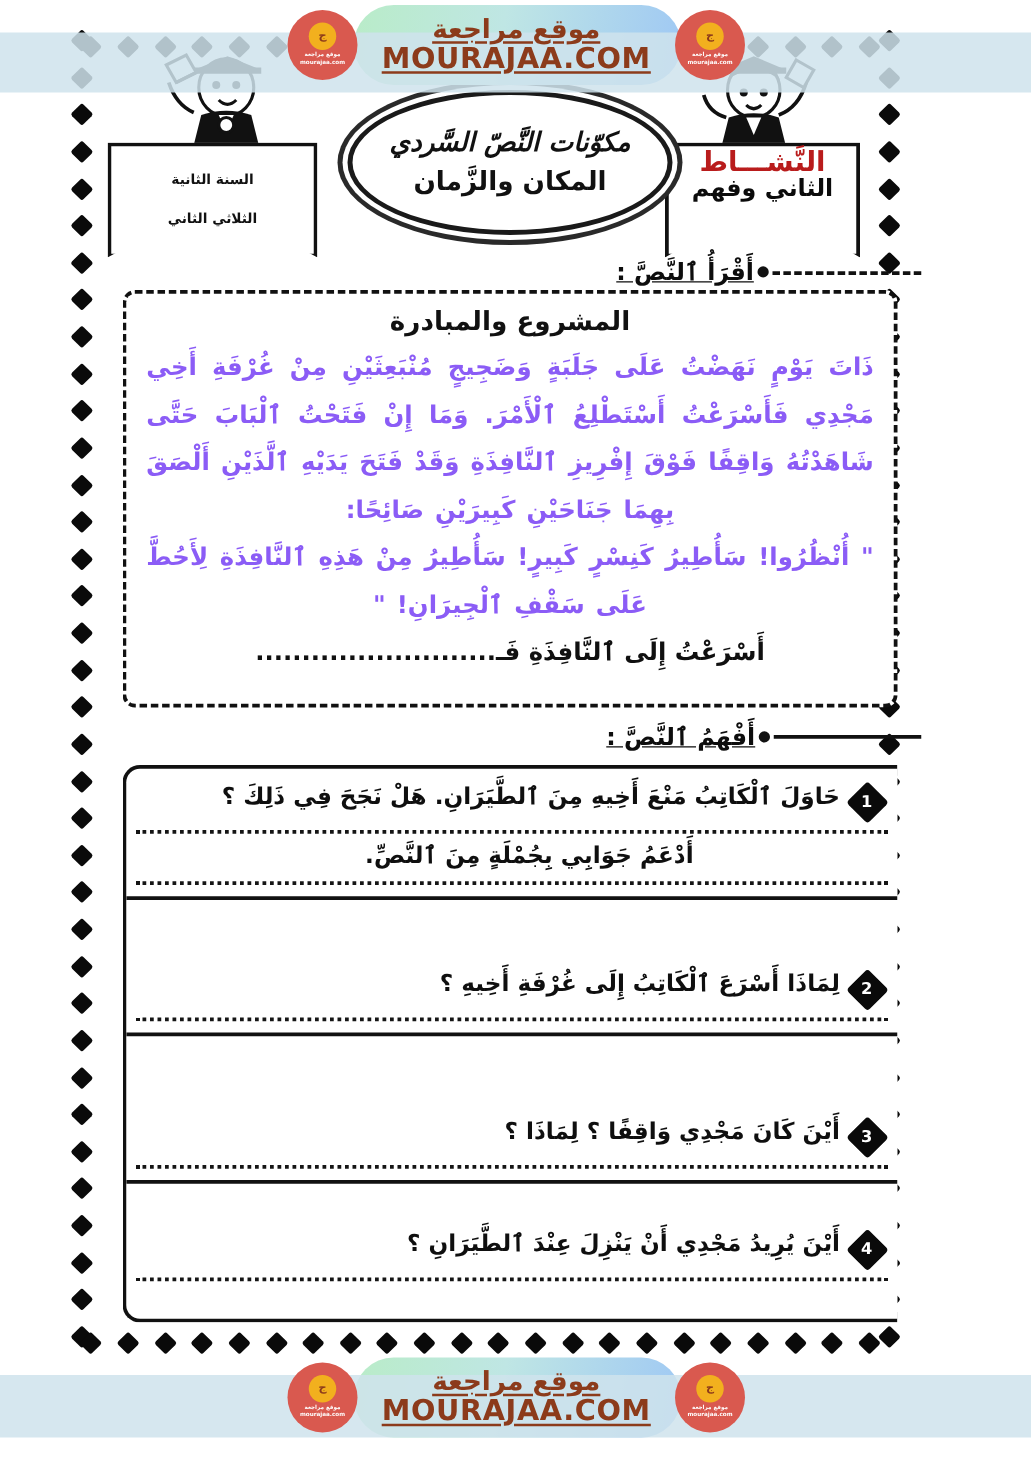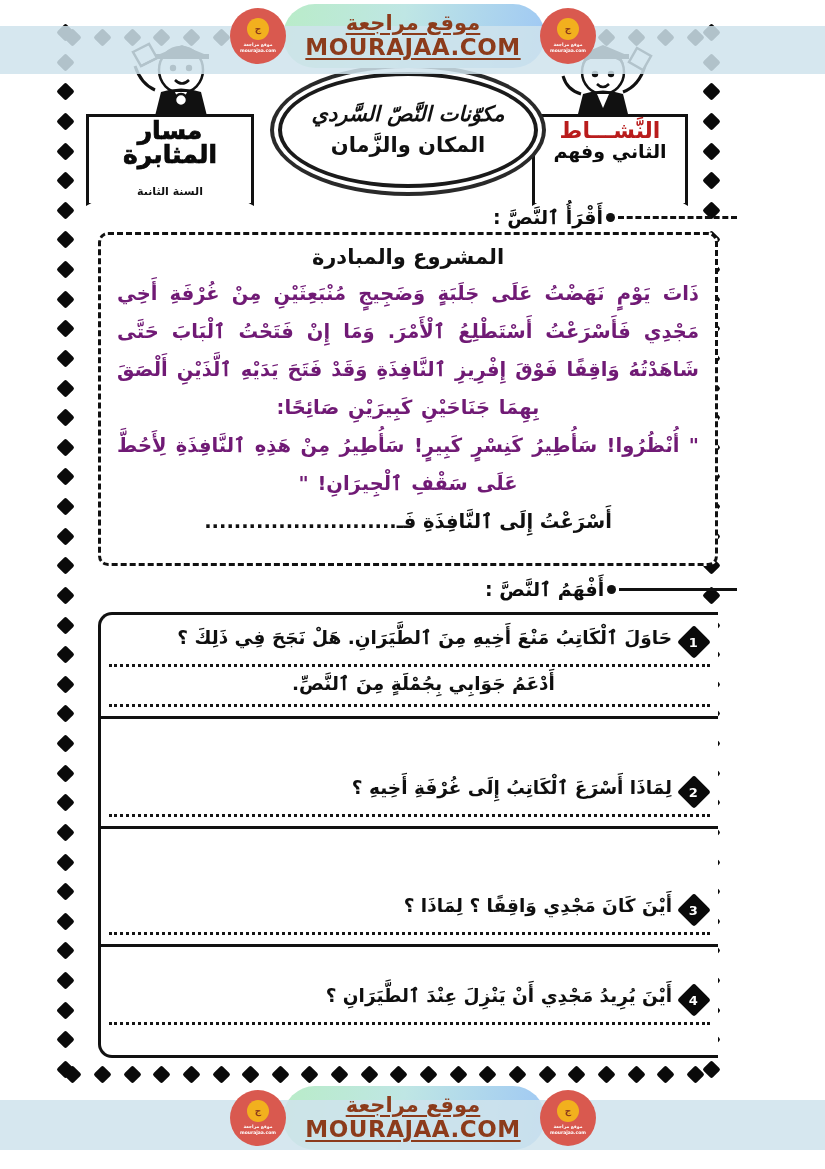--- a/index.html
+++ b/index.html
@@ -299,7 +299,6 @@
       </svg>
     </div>
     <div class="banner banner-l">
-      <div class="brand-main">مسار المثابرة</div>
       <div class="brand-sub">السنة الثانية</div>
       <div class="brand-sub">الثلاثي الثاني</div>
     </div>

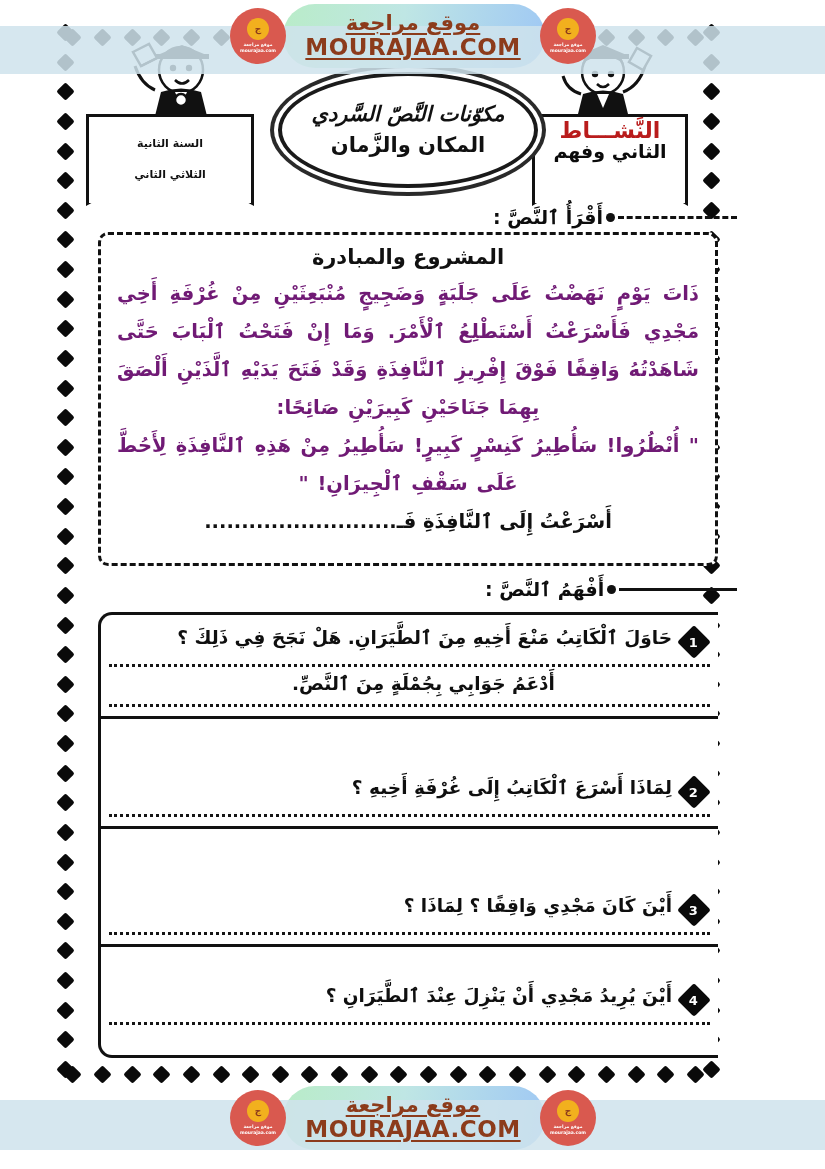--- a/index.html
+++ b/index.html
@@ -71,7 +71,7 @@
 
   
   .sec{position:absolute;display:flex;align-items:center;flex-direction:row-reverse;}
-  .sec-label{font-size:19px;font-weight:bold;color:#0d0d0d;white-space:nowrap;padding-left:6px;}
+  .sec-label{font-size:19px;font-weight:bold;color:#0d0d0d;white-space:nowrap;padding-left:6px;text-decoration:underline;}
   .sec-bullet{width:9px;height:9px;border-radius:50%;background:#111;margin:0 3px;flex:none;}
   .sec-rule-dash{flex:1;height:0;border-top:3px dashed #111;margin-top:1px;}
   .sec-rule-solid{flex:1;height:3px;background:#111;}

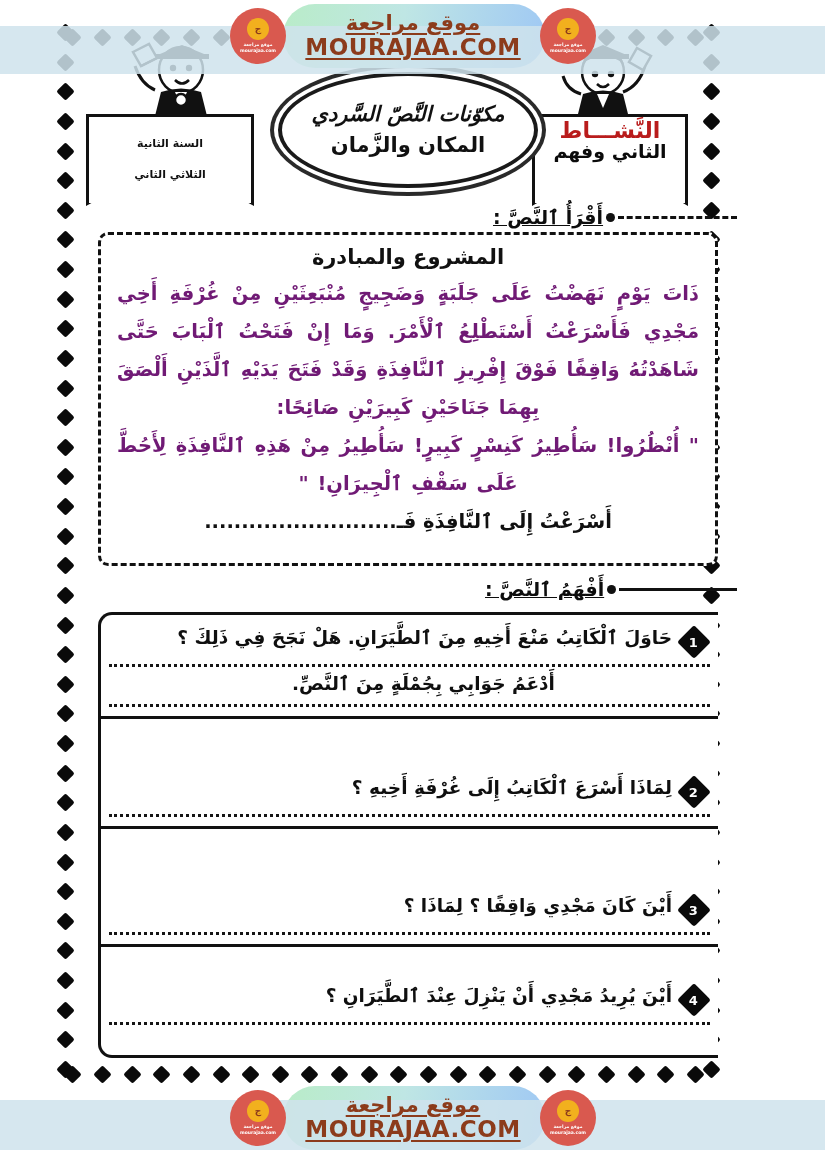--- a/index.html
+++ b/index.html
@@ -90,7 +90,7 @@
     margin:2px 0 6px 0;
   }
   .read-body{
-    font-size:19.5px;font-weight:bold;color:#701a75;
+    font-size:19.5px;font-weight:bold;color:#8b5cf6;
     line-height:1.95;text-align:justify;text-align-last:center;
     word-spacing:2px;
   }

